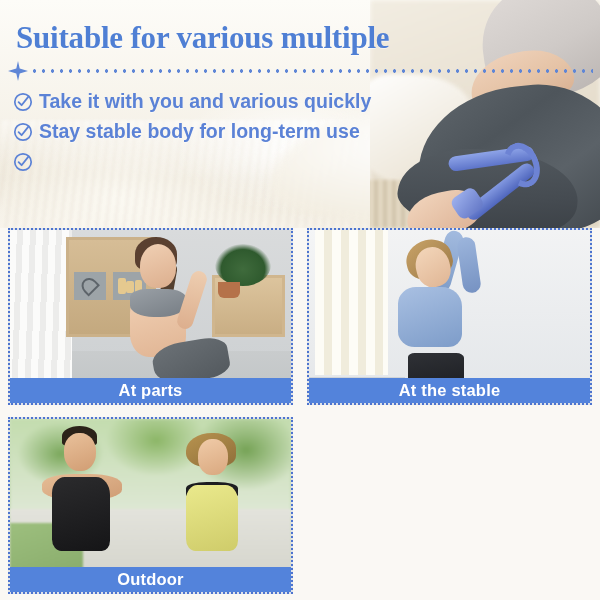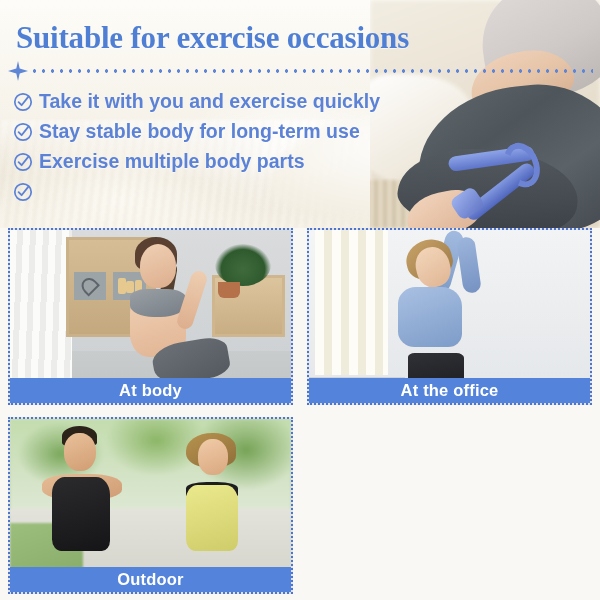--- a/index.html
+++ b/index.html
@@ -318,7 +318,7 @@
   </div>
 </div>
 
-<div class="title">Suitable for exercise occasions</div>
+<div class="title">Suitable for various multiple</div>
 
 <div class="divider-row">
   <span class="sparkle">

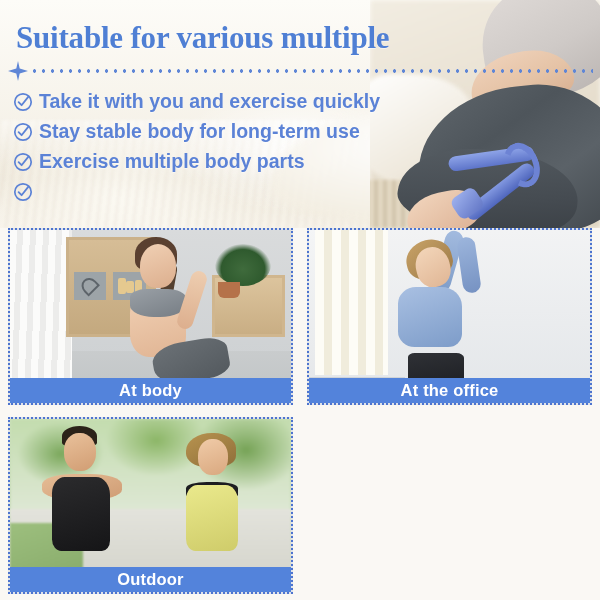--- a/index.html
+++ b/index.html
@@ -338,7 +338,7 @@
         <path d="M6.6 11.2 L9.6 14.2 L16.4 5.6" fill="none" stroke="#5b82d6" stroke-width="1.8" stroke-linecap="round" stroke-linejoin="round"></path>
       </svg>
     </span>
-    <span class="btxt">Take it with you and exercise quickly</span>
+    <span class="btxt">Take it with you and various quickly</span>
   </div>
 
   <div class="bullet">

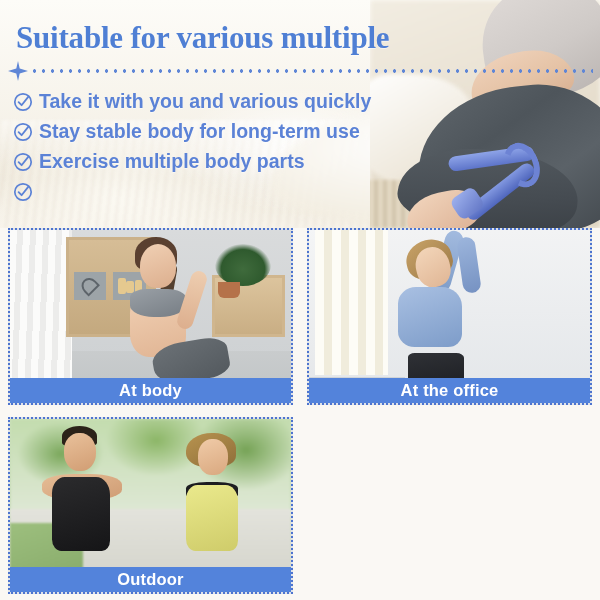--- a/index.html
+++ b/index.html
@@ -351,15 +351,6 @@
     <span class="btxt">Stay stable body for long-term use</span>
   </div>
 
-  <div class="bullet">
-    <span class="chk">
-      <svg width="22" height="22" viewBox="0 0 22 22">
-        <circle cx="11" cy="11" r="8.2" fill="none" stroke="#5b82d6" stroke-width="1.7"></circle>
-        <path d="M6.6 11.2 L9.6 14.2 L16.4 5.6" fill="none" stroke="#5b82d6" stroke-width="1.8" stroke-linecap="round" stroke-linejoin="round"></path>
-      </svg>
-    </span>
-    <span class="btxt">Exercise multiple body parts</span>
-  </div>
 
   <div class="bullet">
     <span class="chk">

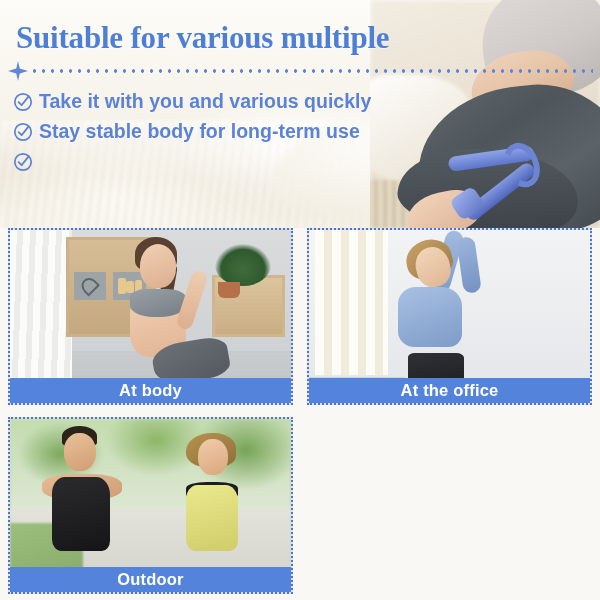--- a/index.html
+++ b/index.html
@@ -393,7 +393,7 @@
         </span>
       </div>
     </div>
-    <div class="card-caption">At body</div>
+    <div class="card-caption">At parts</div>
   </div>
 
   <div class="card">

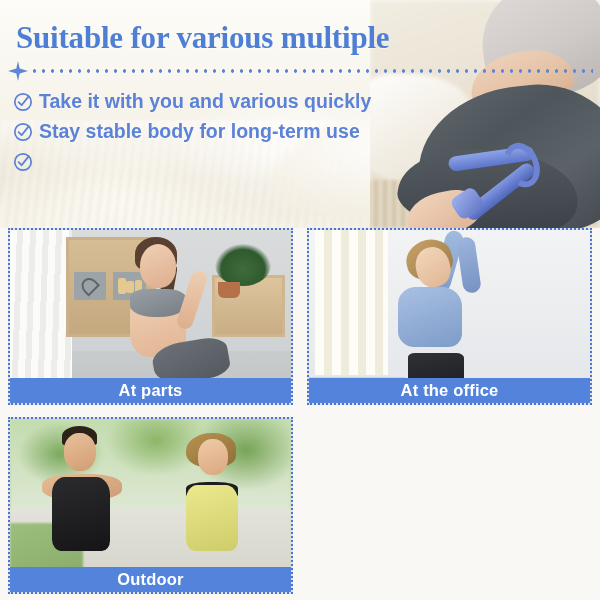--- a/index.html
+++ b/index.html
@@ -412,7 +412,7 @@
         </span>
       </div>
     </div>
-    <div class="card-caption">At the office</div>
+    <div class="card-caption">At the stable</div>
   </div>
 
 

